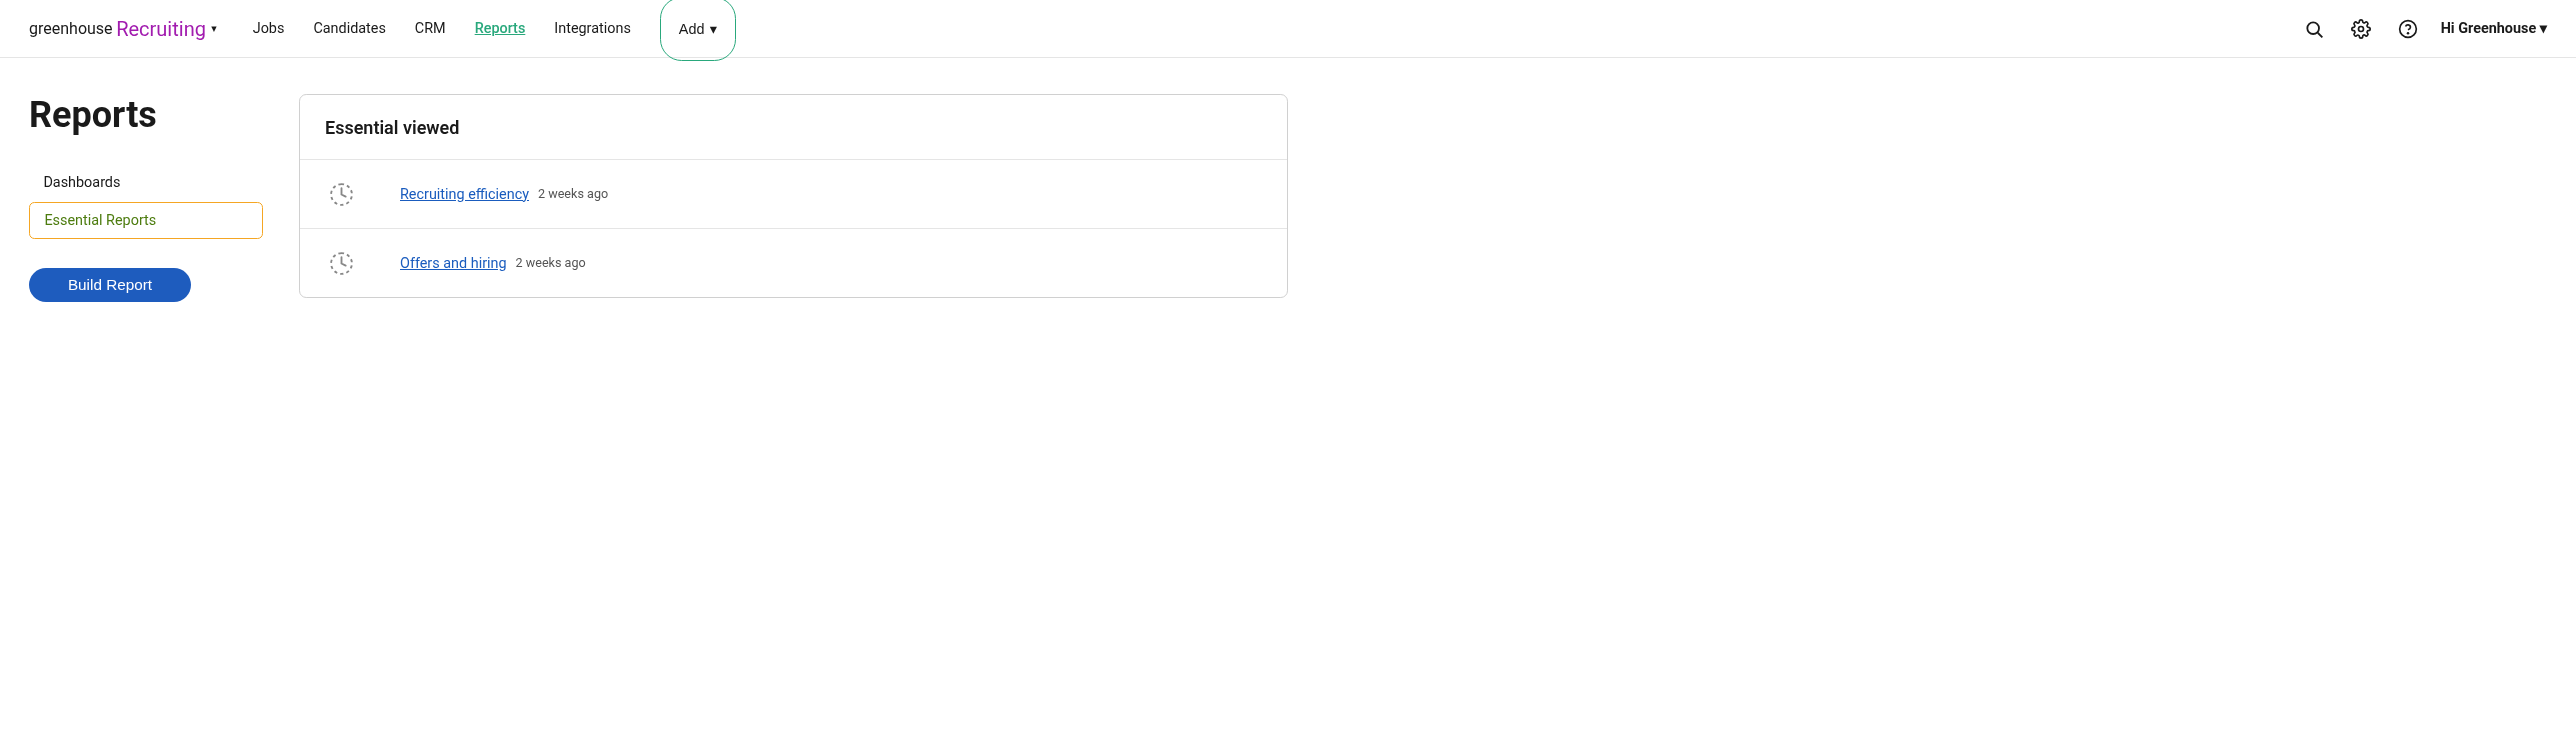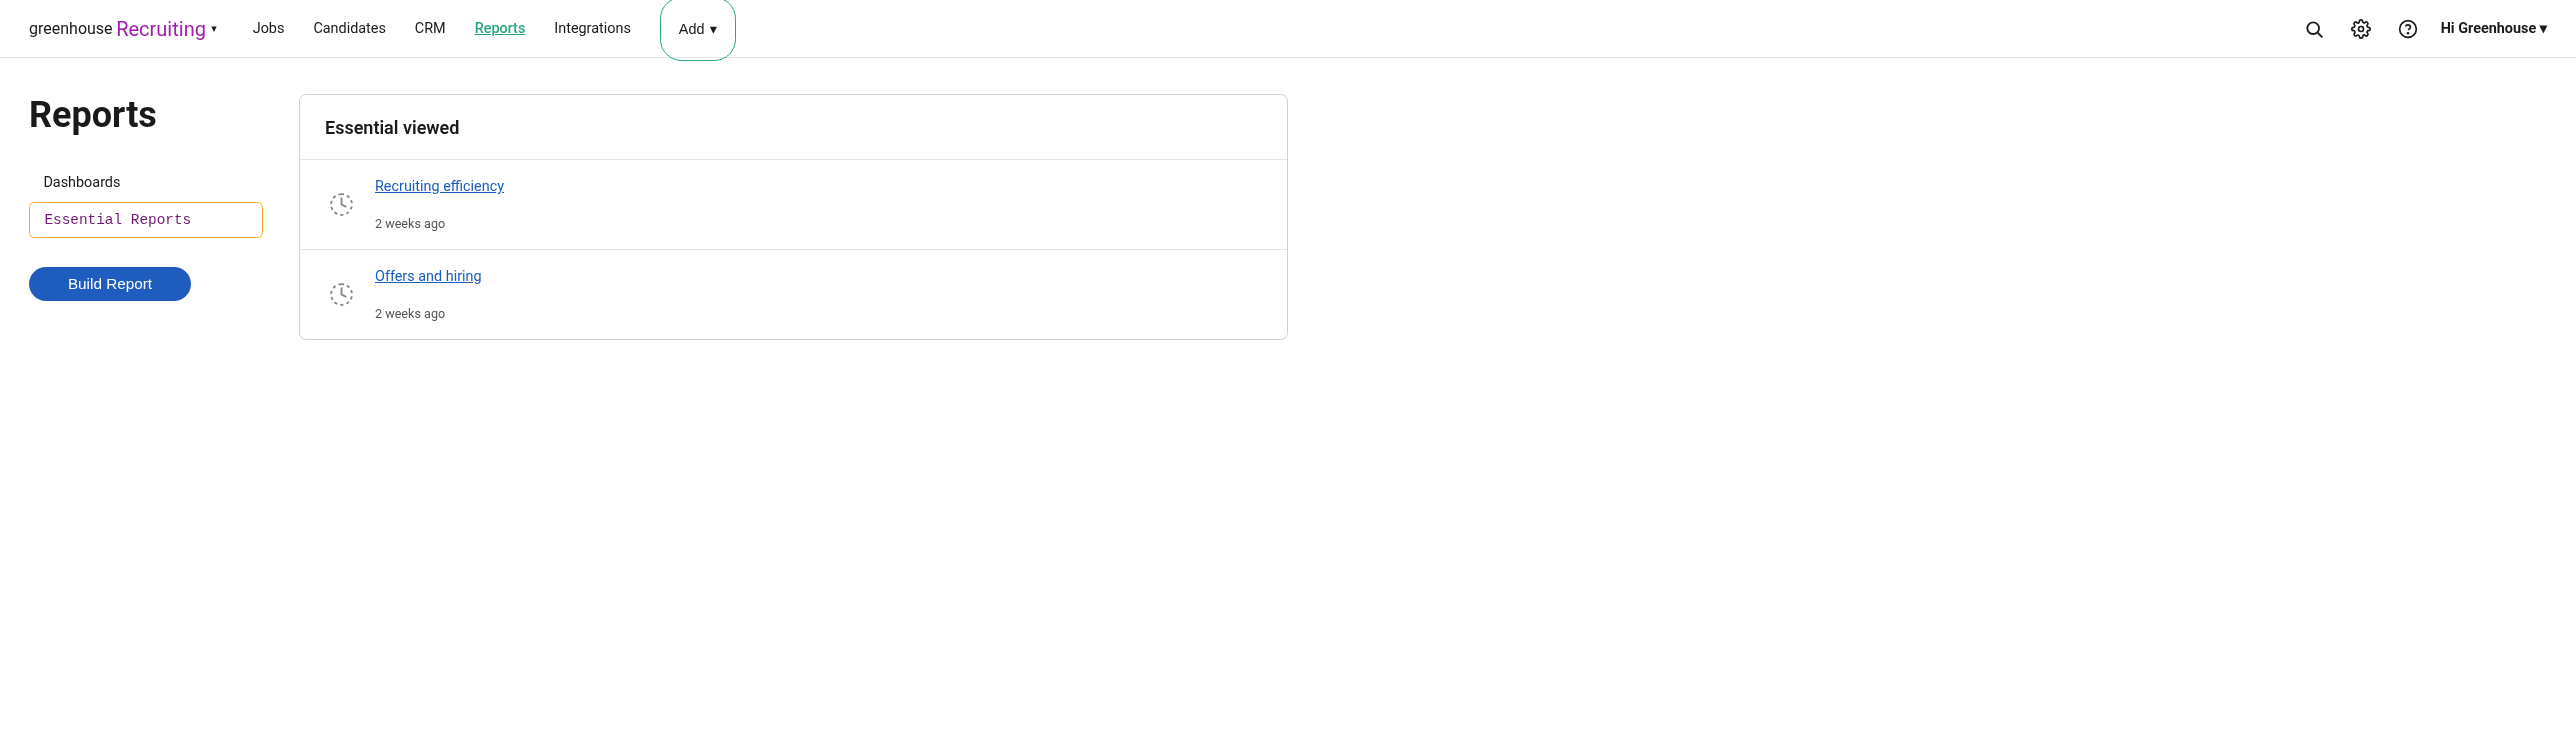--- a/index.html
+++ b/index.html
@@ -227,8 +227,9 @@
 
     .report-info {
       display: flex;
-      flex-direction: column;
-      gap: 21px;
+      flex-direction: row;
+      gap: 9px;
+      margin-left: 25px;
     }
 
     .report-name {

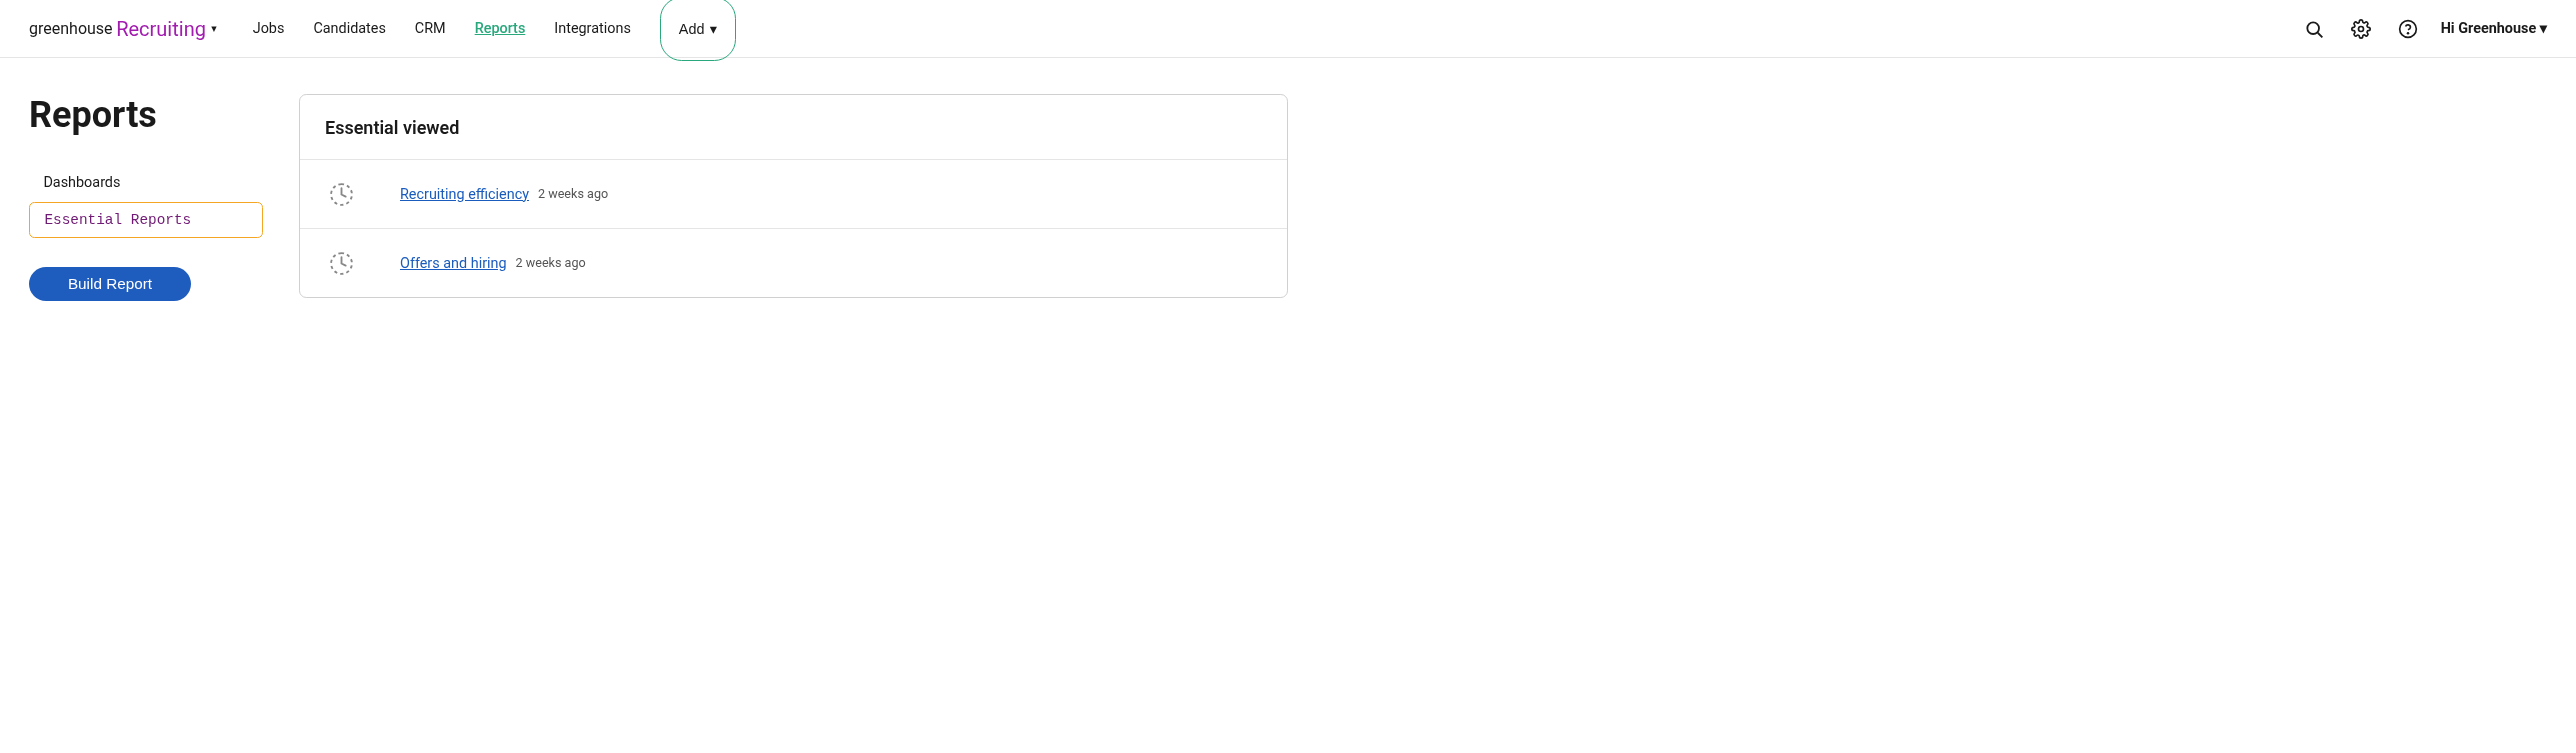--- a/index.html
+++ b/index.html
@@ -160,9 +160,8 @@
 
     .sidebar-item.highlighted {
       border: 1.8px solid #f5a623;
-      color: #701a75;
+      color: #4d7c0f;
       font-weight: 400;
-      font-family: Liberation Mono, monospace;
     }
 
     .build-report-btn {

